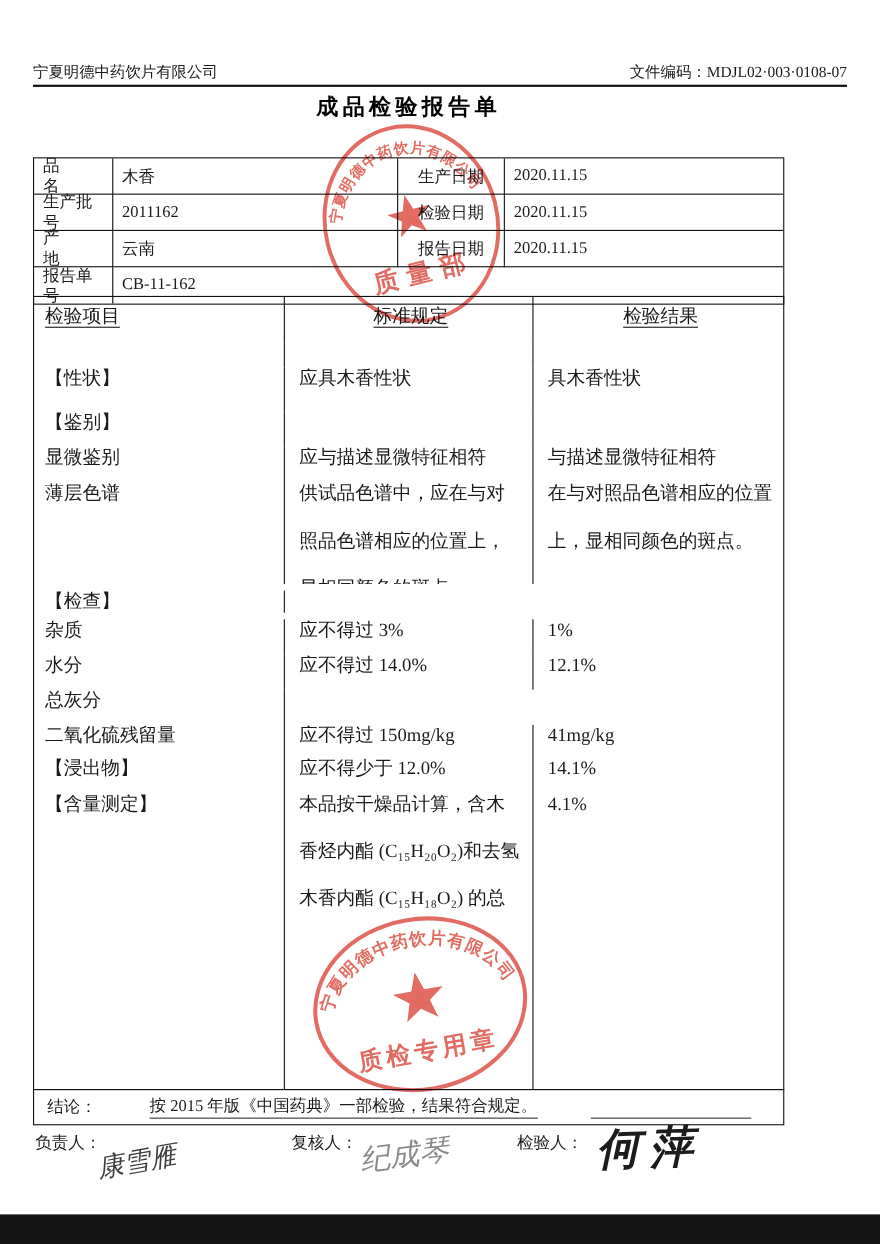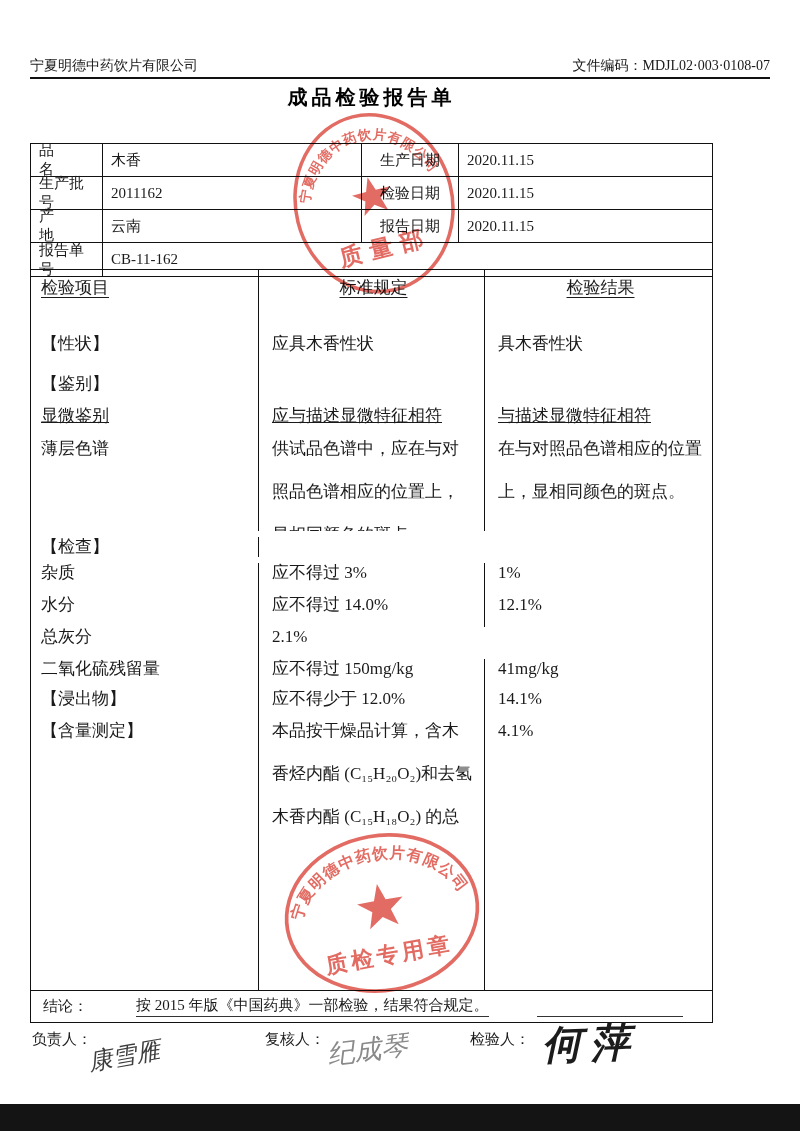--- a/index.html
+++ b/index.html
@@ -164,7 +164,7 @@
           <div class="txt"></div>
         </div>
       </div>
-      <div class="irow " style="height: 32px; text-decoration: underline;">
+      <div class="irow " style="height: 32px;">
         <div class="icell c1">
           <div class="txt">显微鉴别</div>
         </div>

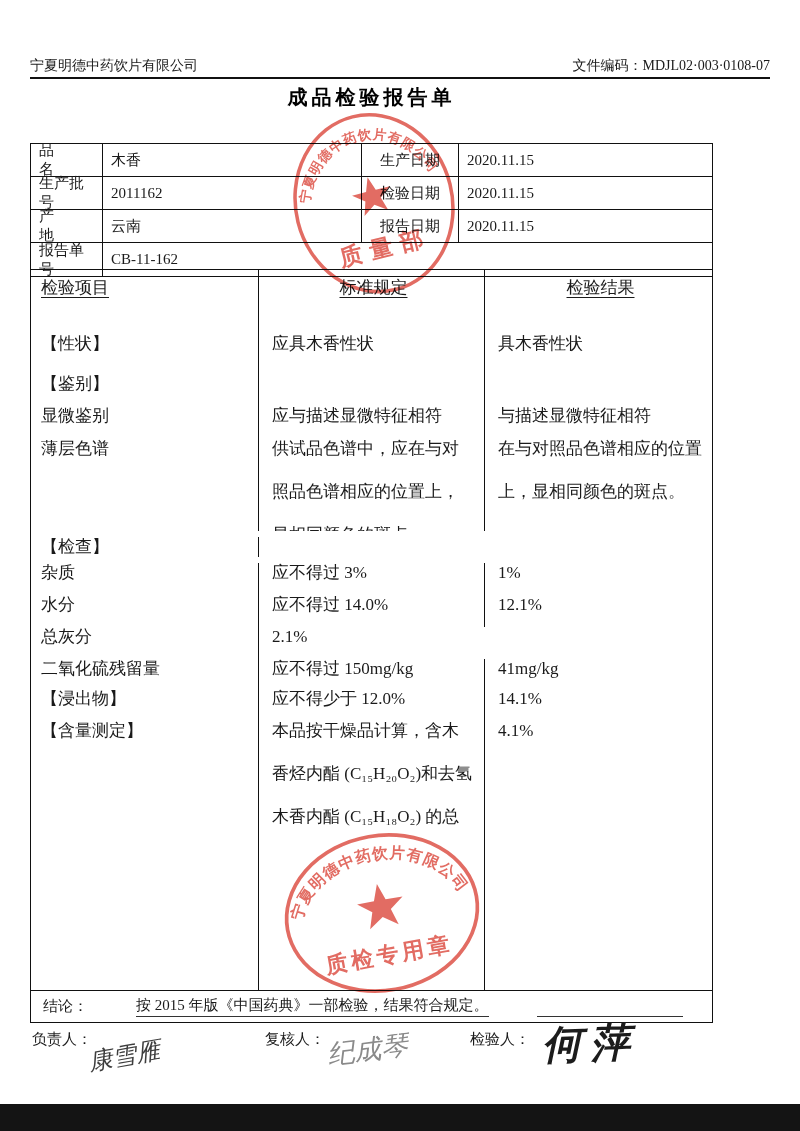--- a/index.html
+++ b/index.html
@@ -223,9 +223,6 @@
         <div class="icell c1">
           <div class="txt">总灰分</div>
         </div>
-        <div class="icell c3">
-          <div class="txt">2.1%</div>
-        </div>
       </div>
       <div class="irow " style="height: 30px;">
         <div class="icell c1">

